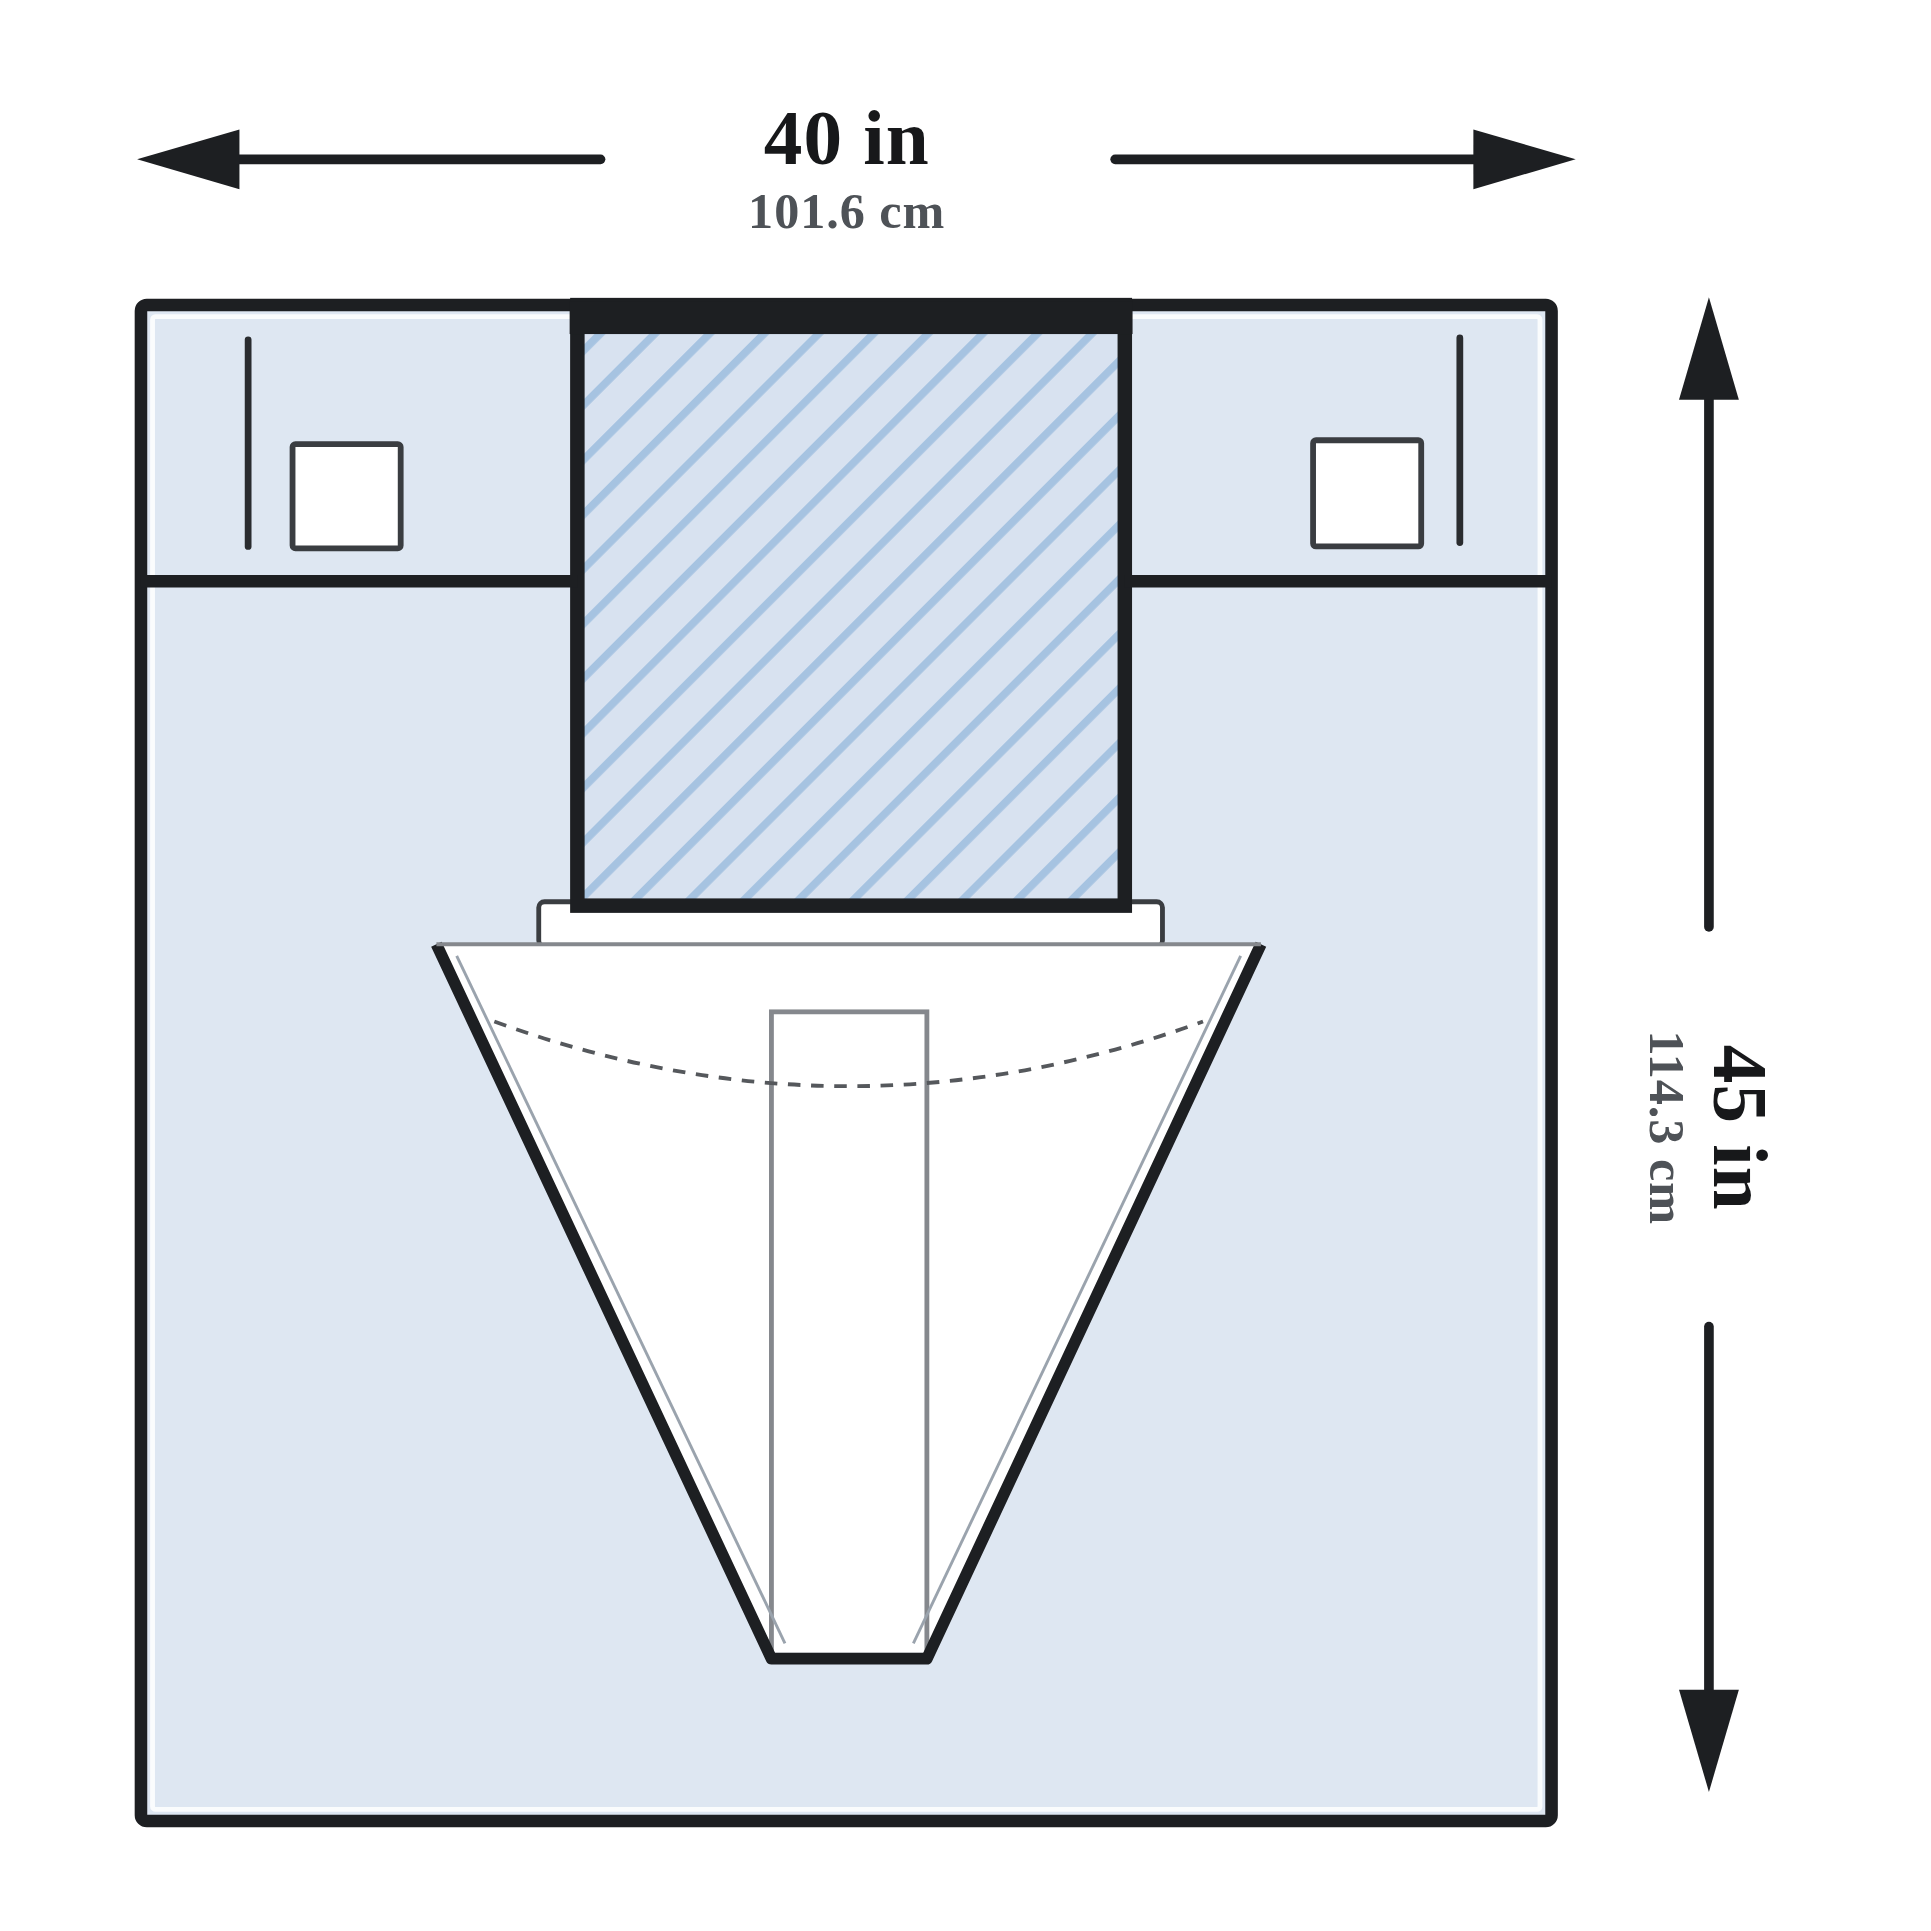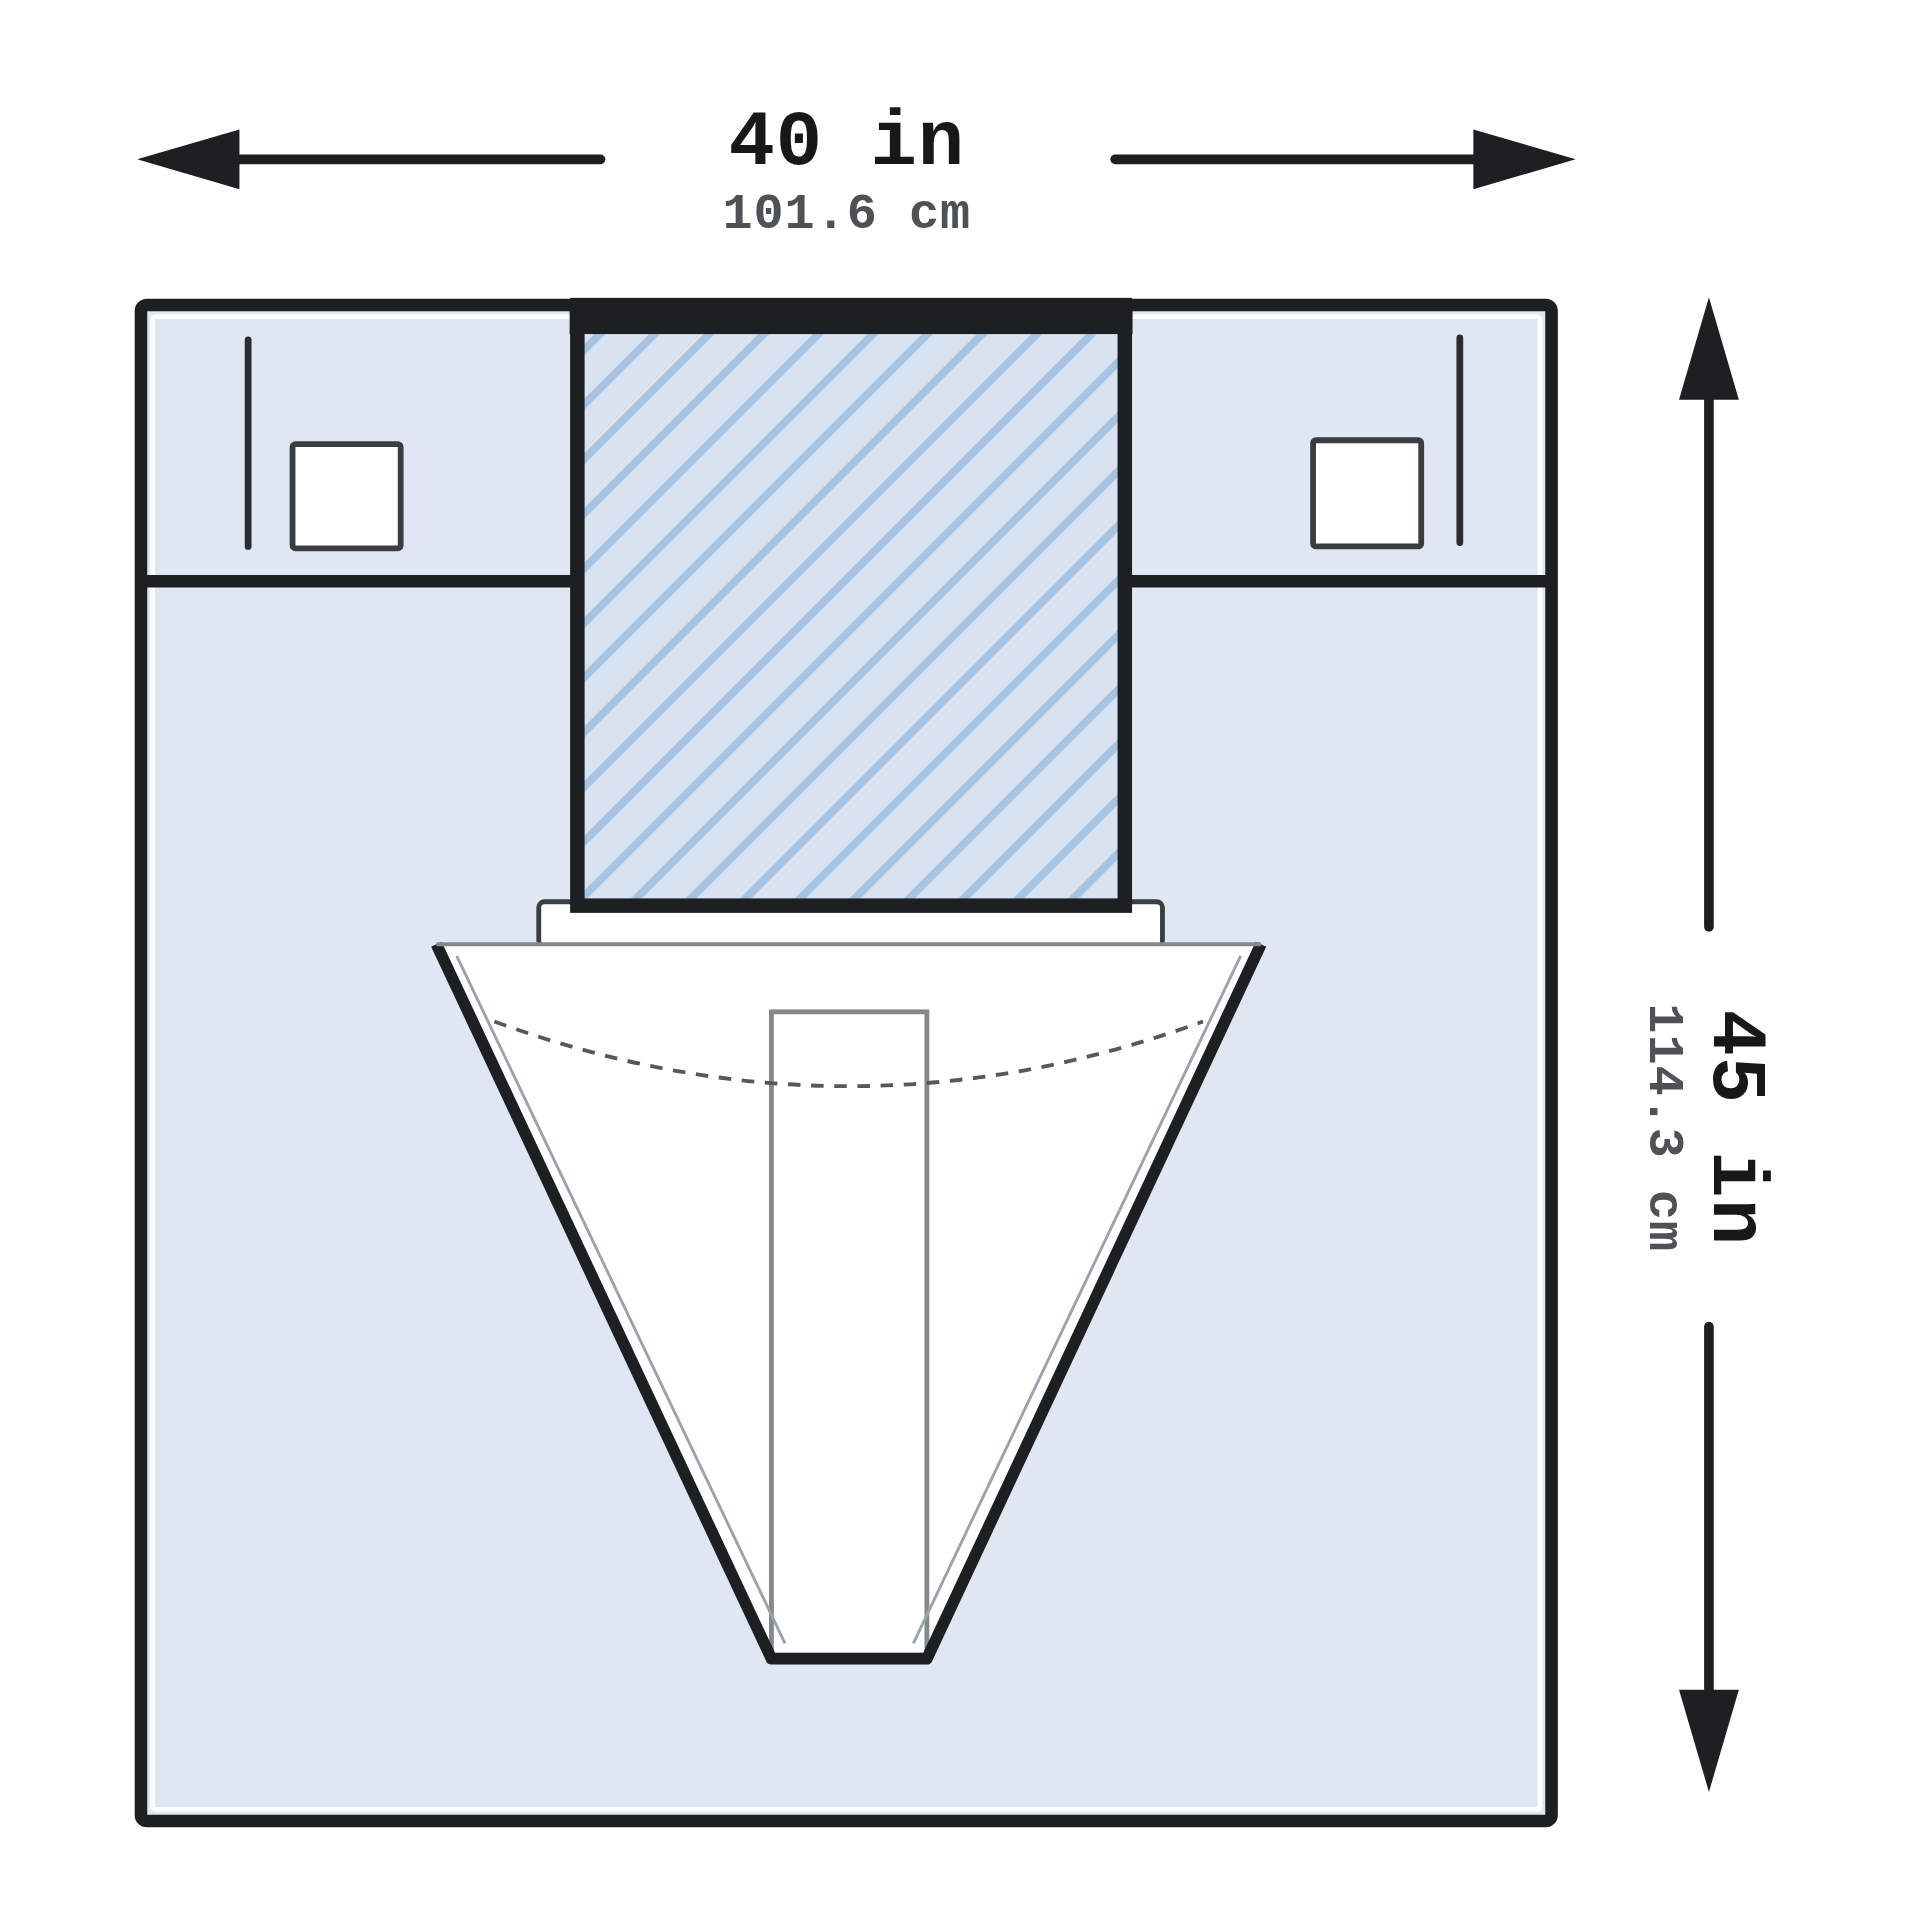--- a/index.html
+++ b/index.html
@@ -5,7 +5,7 @@
   html, body { margin: 0; padding: 0; background: #ffffff; }
   .stage {
     width: 1723px; height: 1931px; position: relative;
-    font-family: Liberation Mono, monospace;
+    font-family: Liberation Serif, serif;
   }
   svg { display: block; }
   .outline       { stroke: #1d1f22; }

